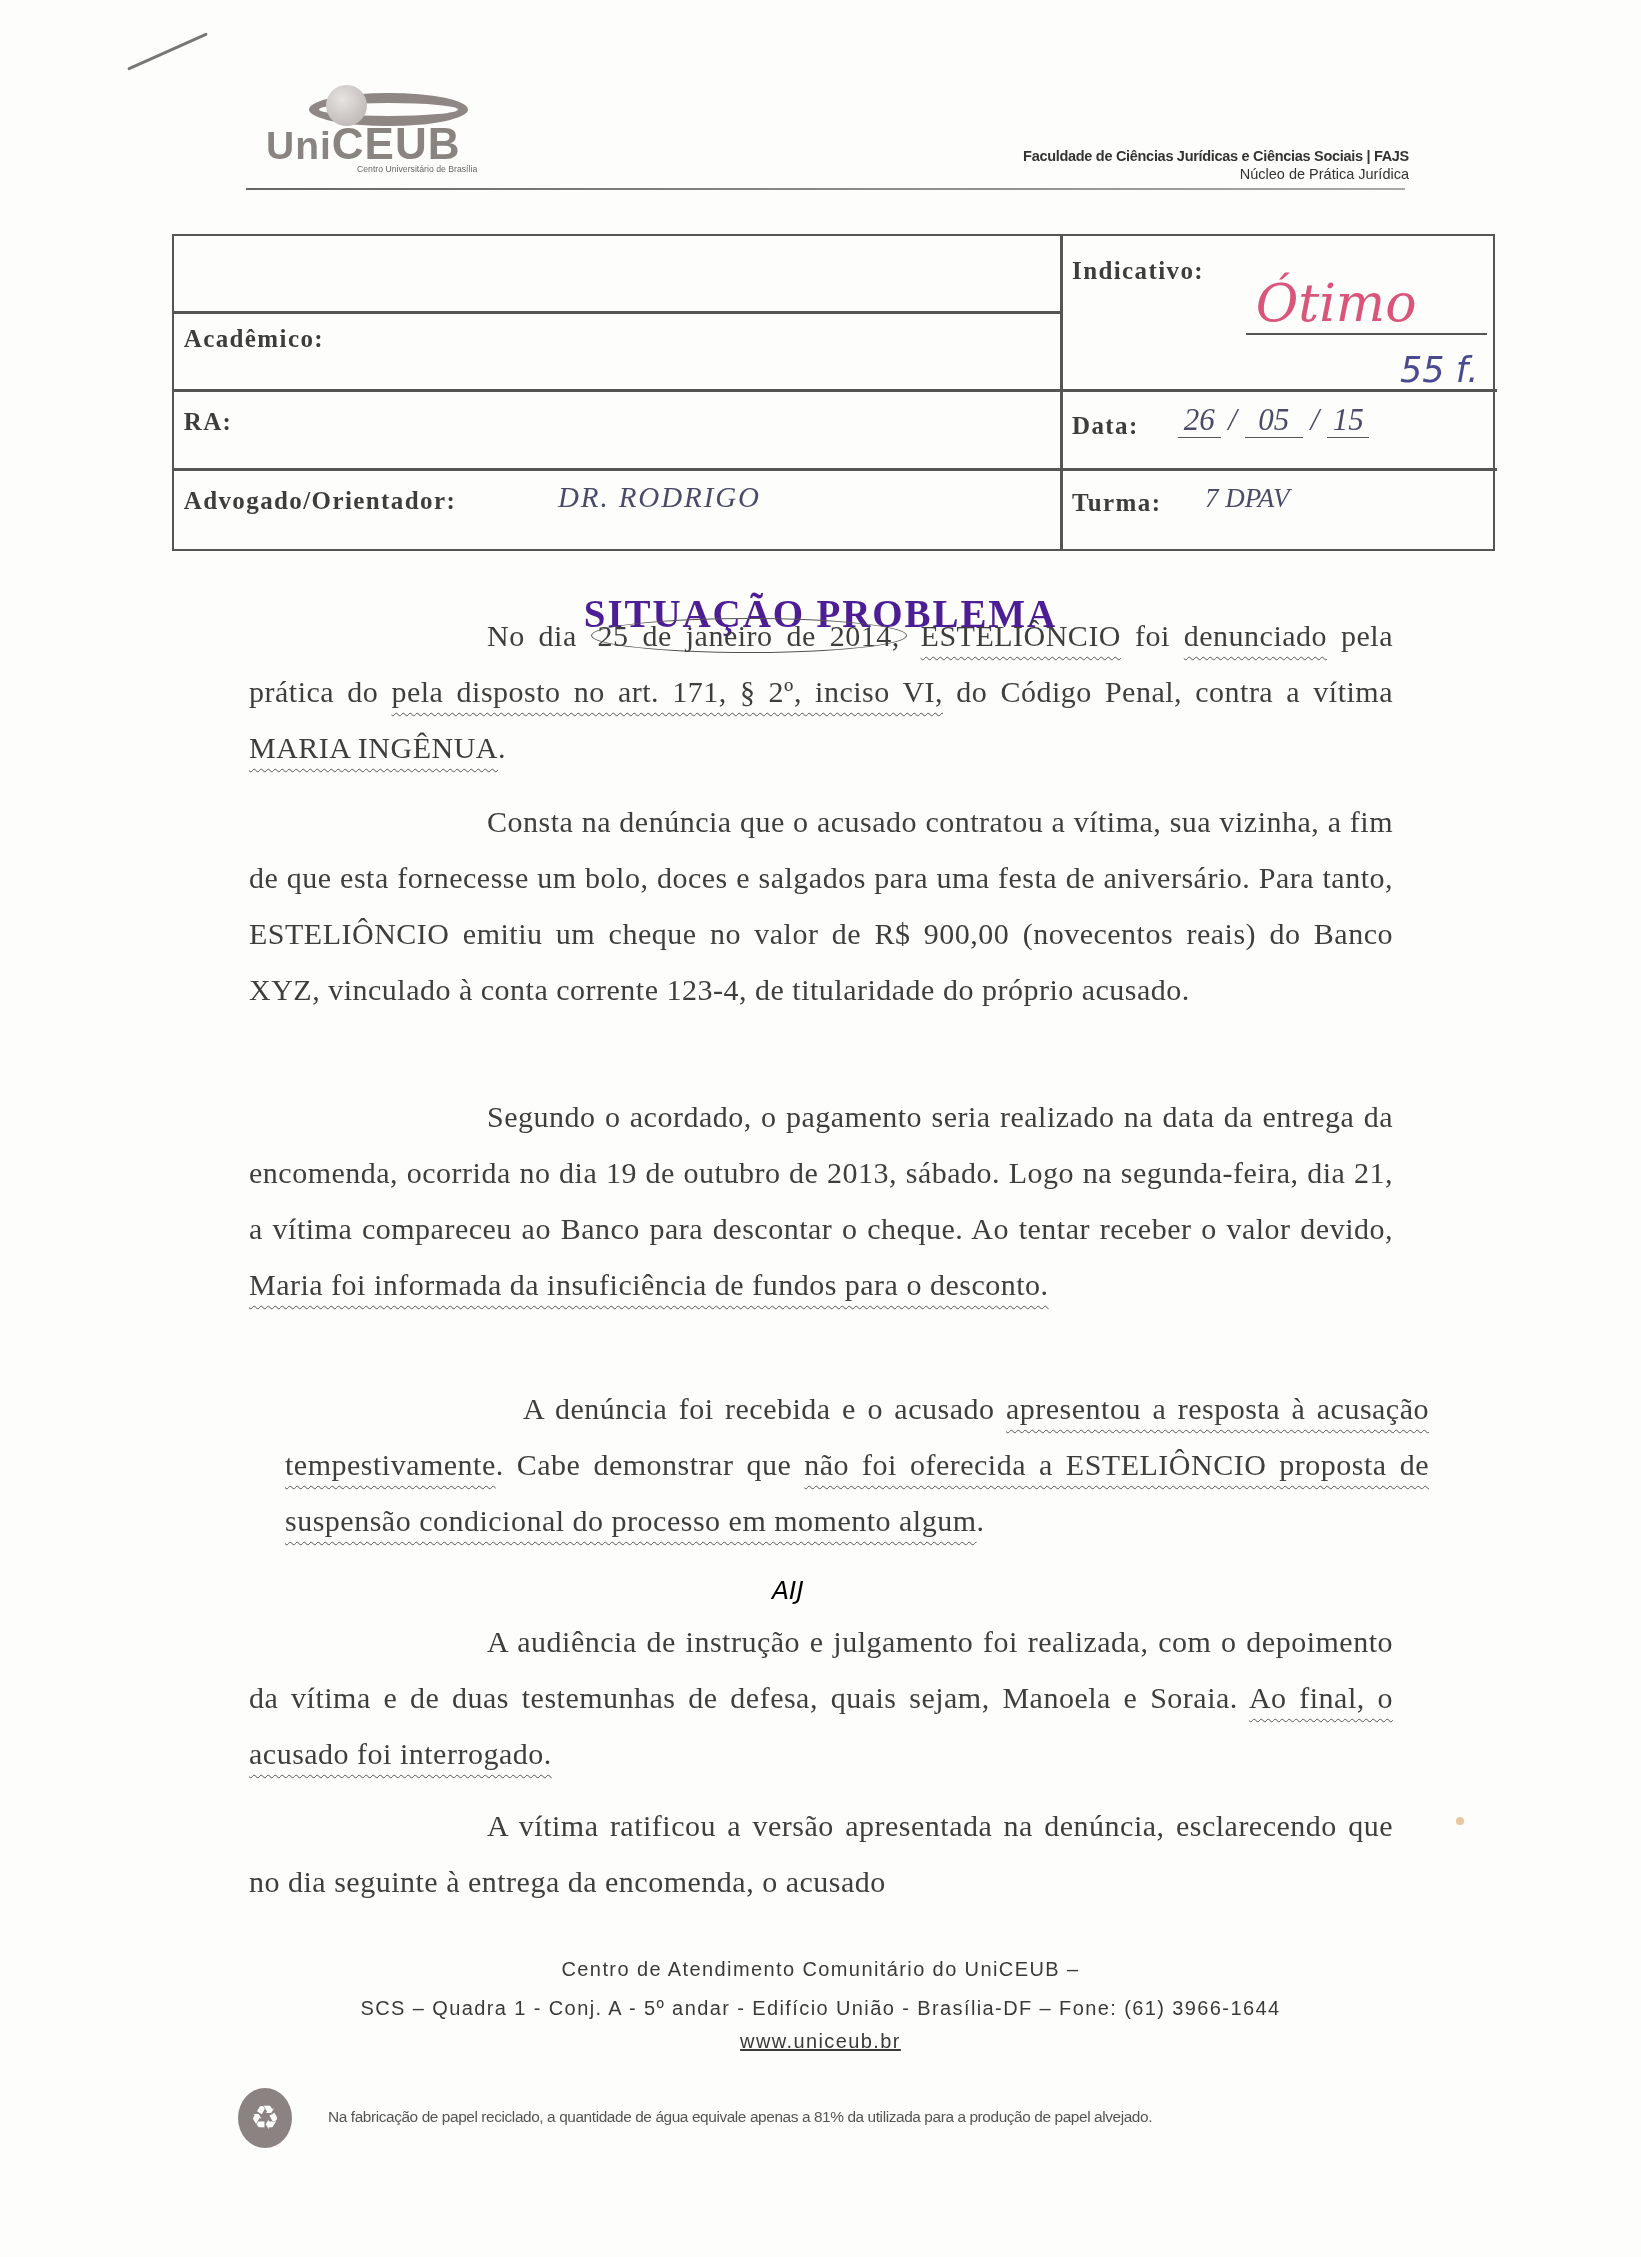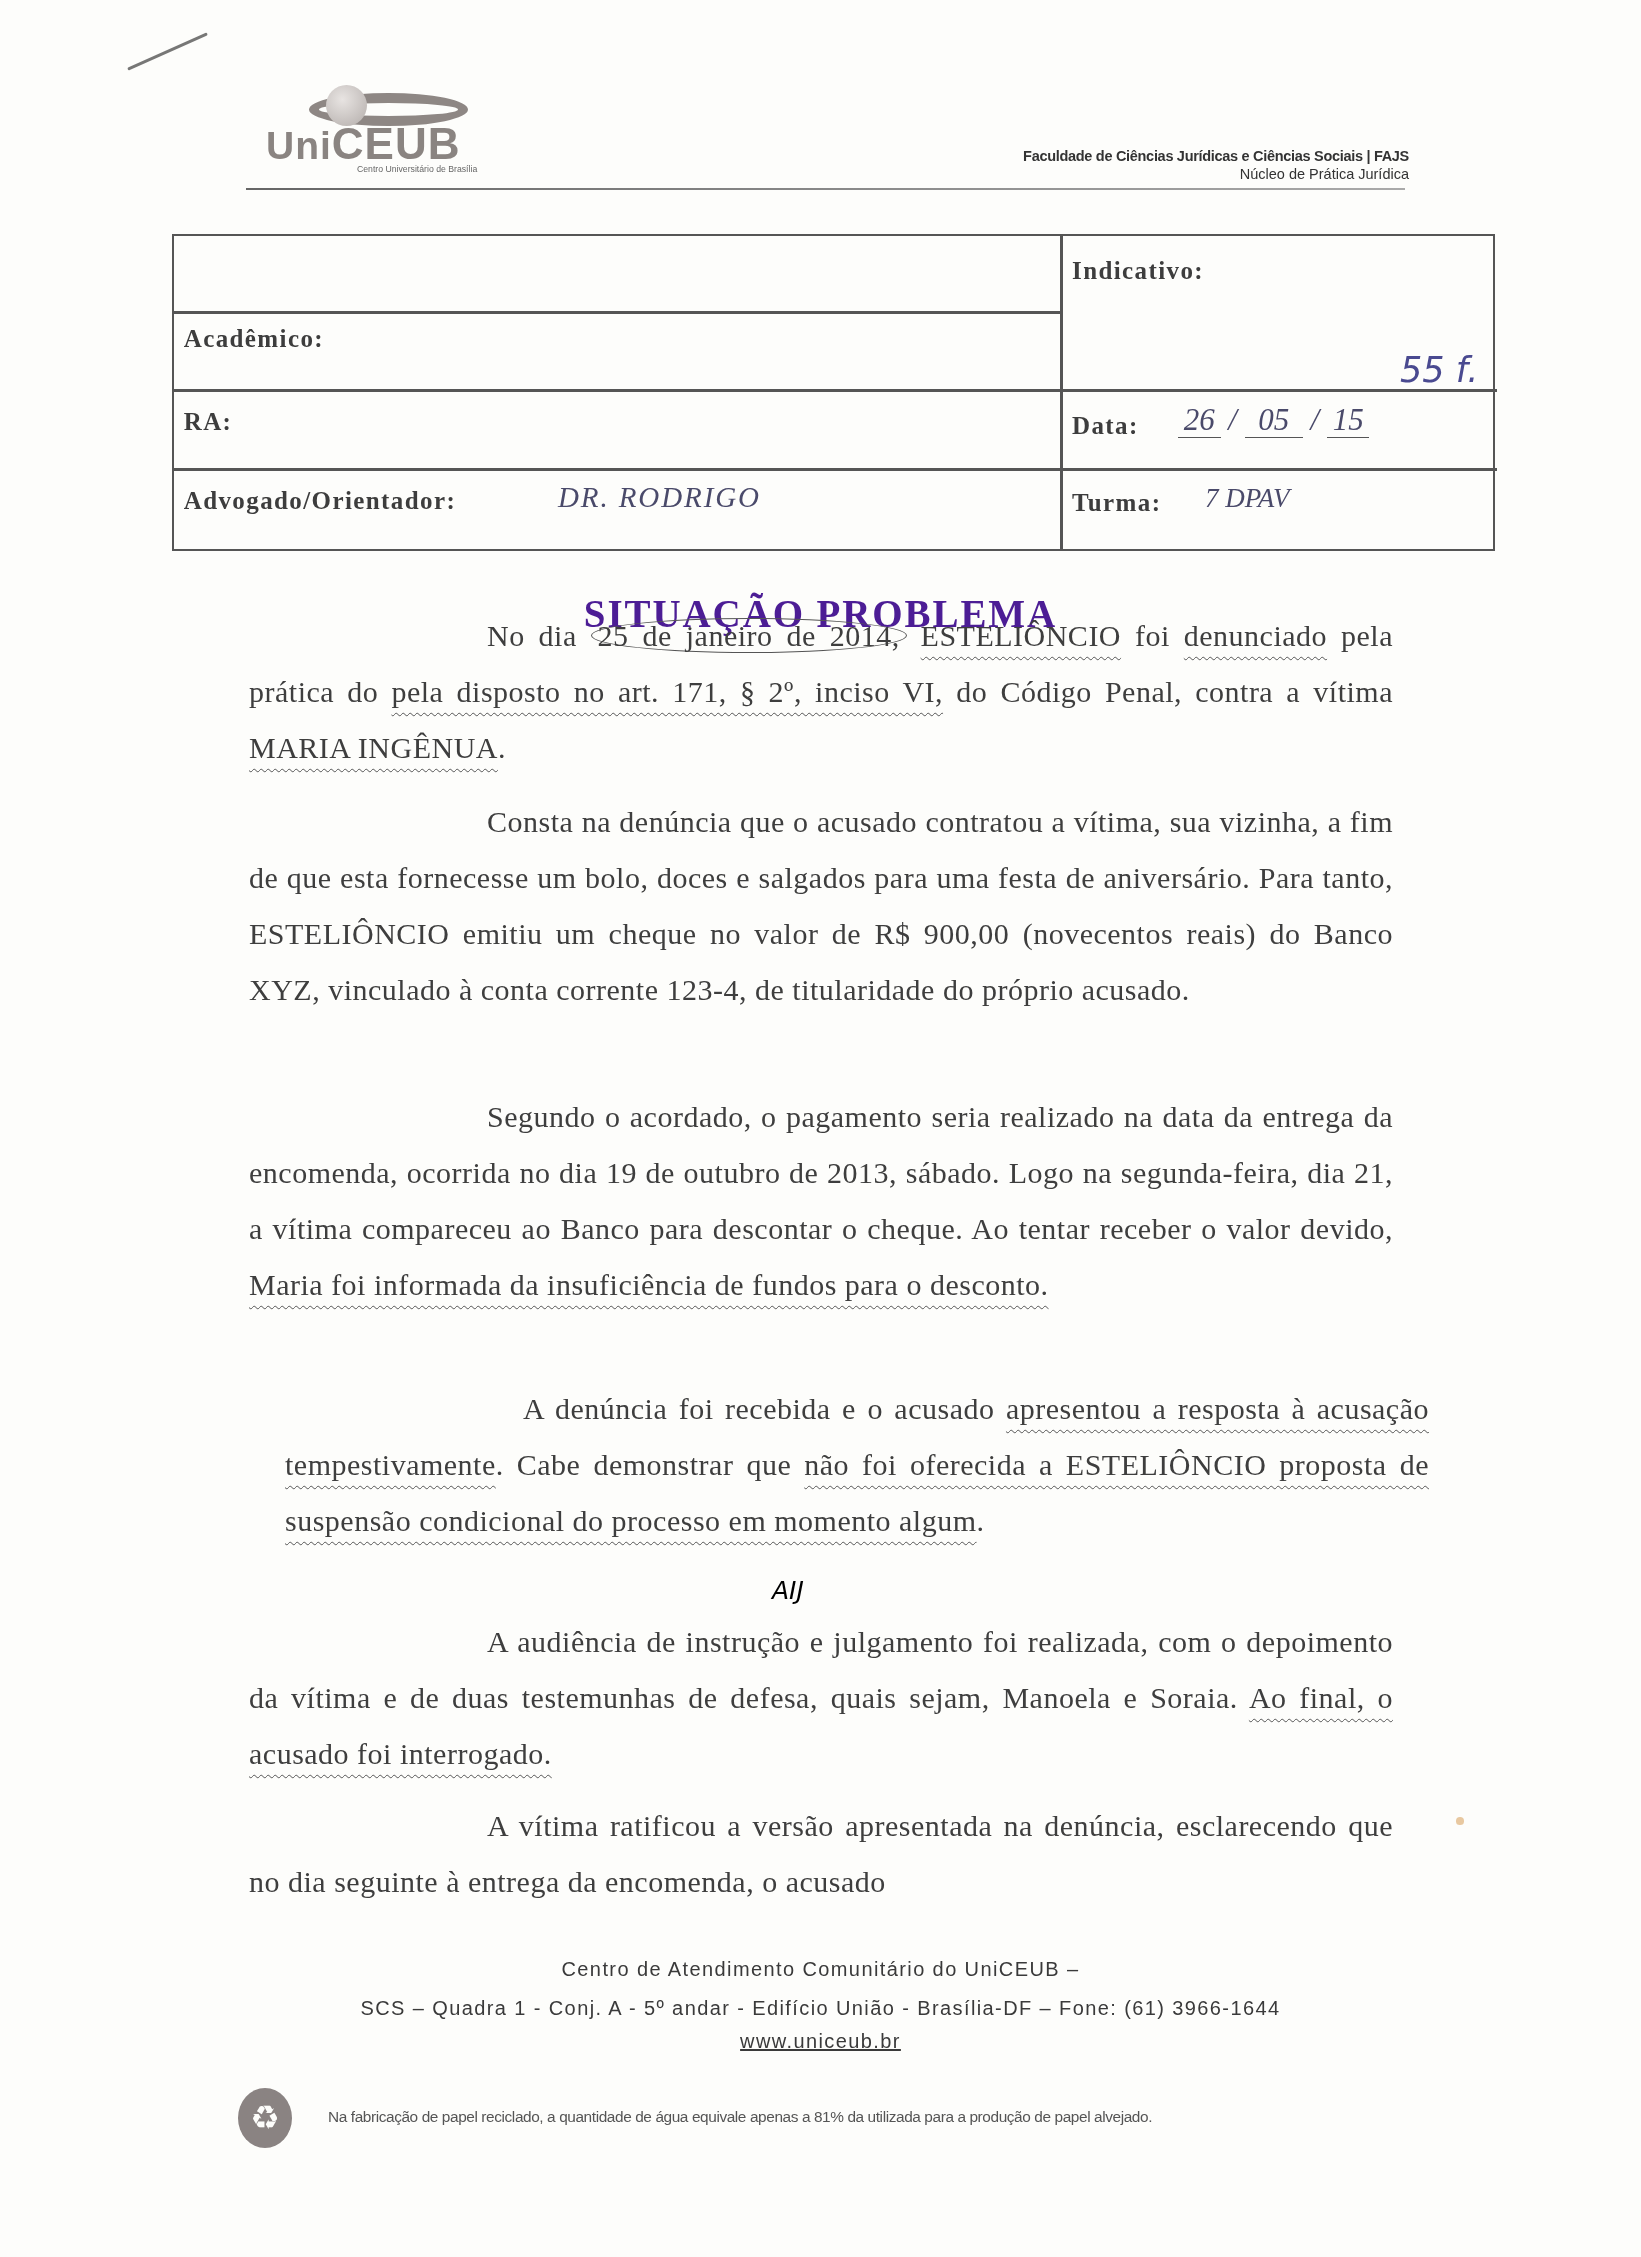--- a/index.html
+++ b/index.html
@@ -87,6 +87,7 @@
   <div class="cell hand" style="left:384px;top:245px;font-size:29px;letter-spacing:1.9px;">DR. RODRIGO</div>
 
   <div class="cell lbl" style="left:898px;top:21px;">Indicativo:</div>
+  <div class="cell hand-red" style="left:1072px;top:37px;font-size:52px;border-bottom:2.9px solid #555;width:241px;padding-left:9.7px;">Ótimo</div>
   <div class="cell hand-blue" style="left:1226px;top:114px;font-size:35px;">55 f.</div>
 
   <div class="cell lbl" style="left:898px;top:176px;">Data:</div>

